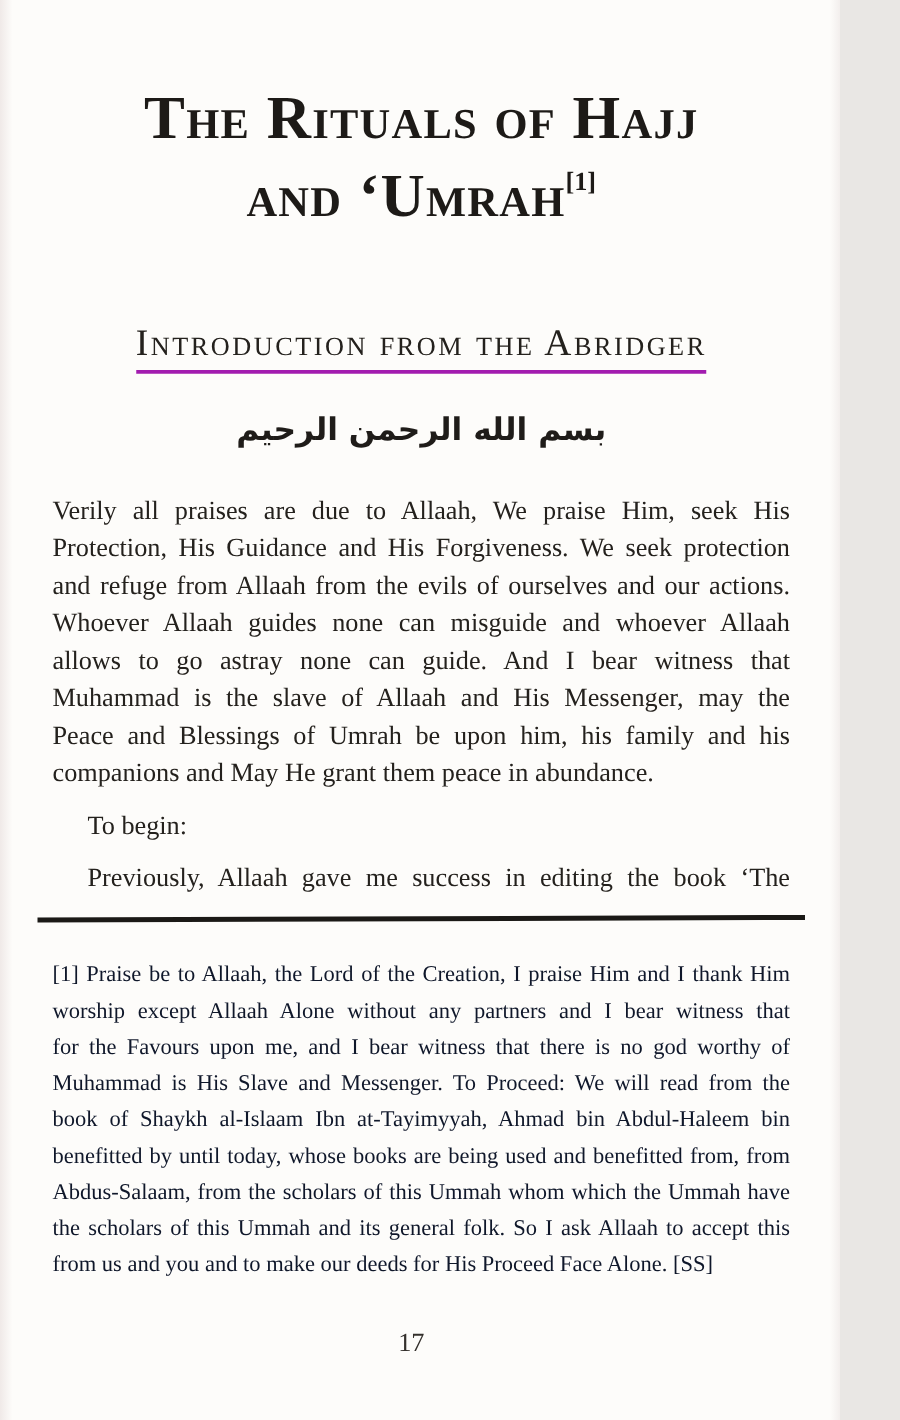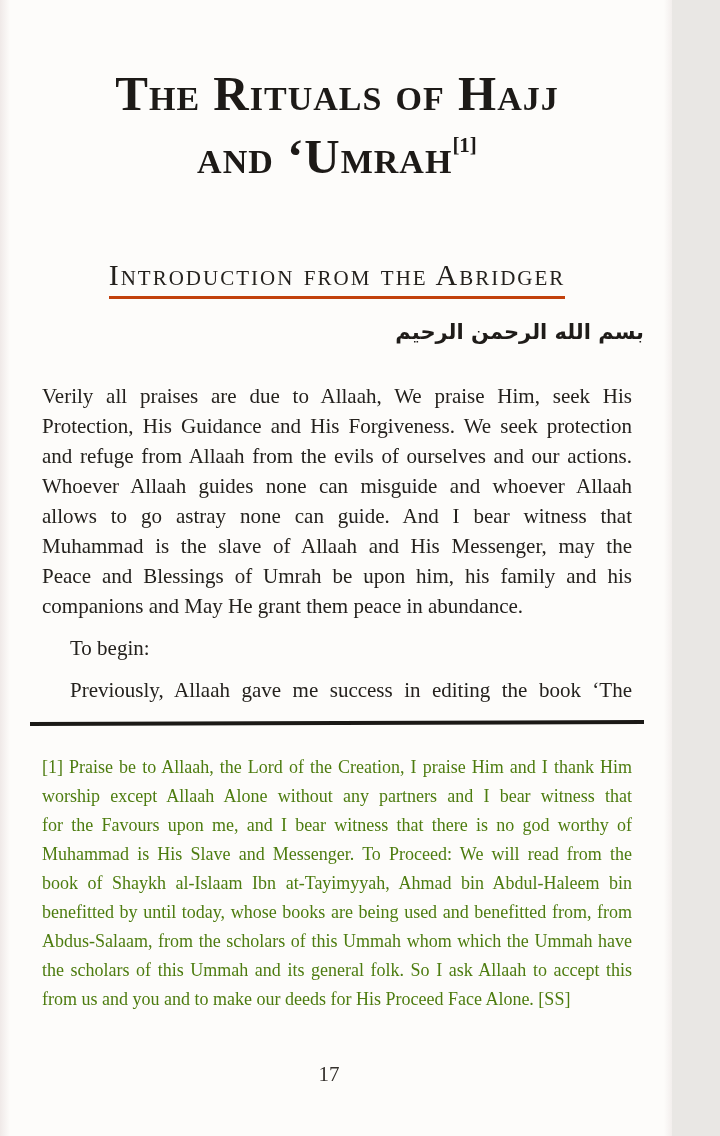--- a/index.html
+++ b/index.html
@@ -70,7 +70,7 @@
   }
   h2.heading .underlined {
     display: inline-block;
-    border-bottom: 3px solid #c2410c;
+    border-bottom: 3px solid #a21caf;
     padding-bottom: 4px;
     white-space: nowrap;
   }

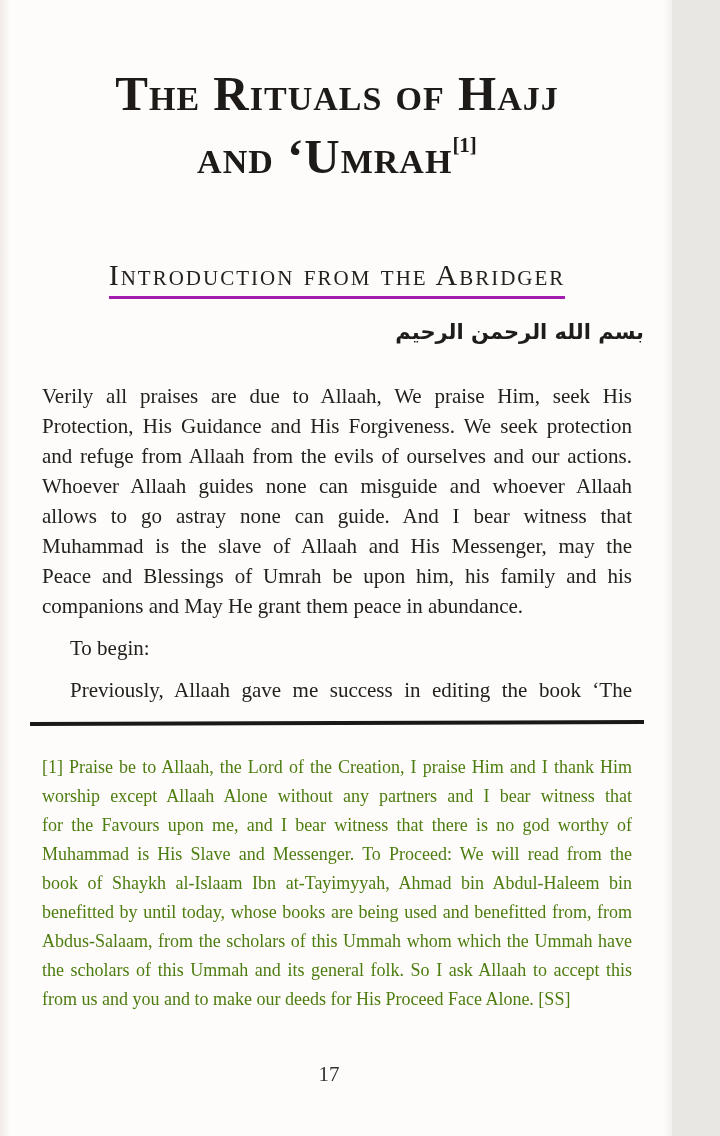--- a/index.html
+++ b/index.html
@@ -76,8 +76,9 @@
   }
 
   .basmala {
-    margin-top: 14px;
-    font-size: 21px;
+    margin-top: 26px;
+    text-align: center;
+    font-size: 25px;
     line-height: 38px;
     font-weight: bold;
     font-family: "DejaVu Sans", sans-serif;

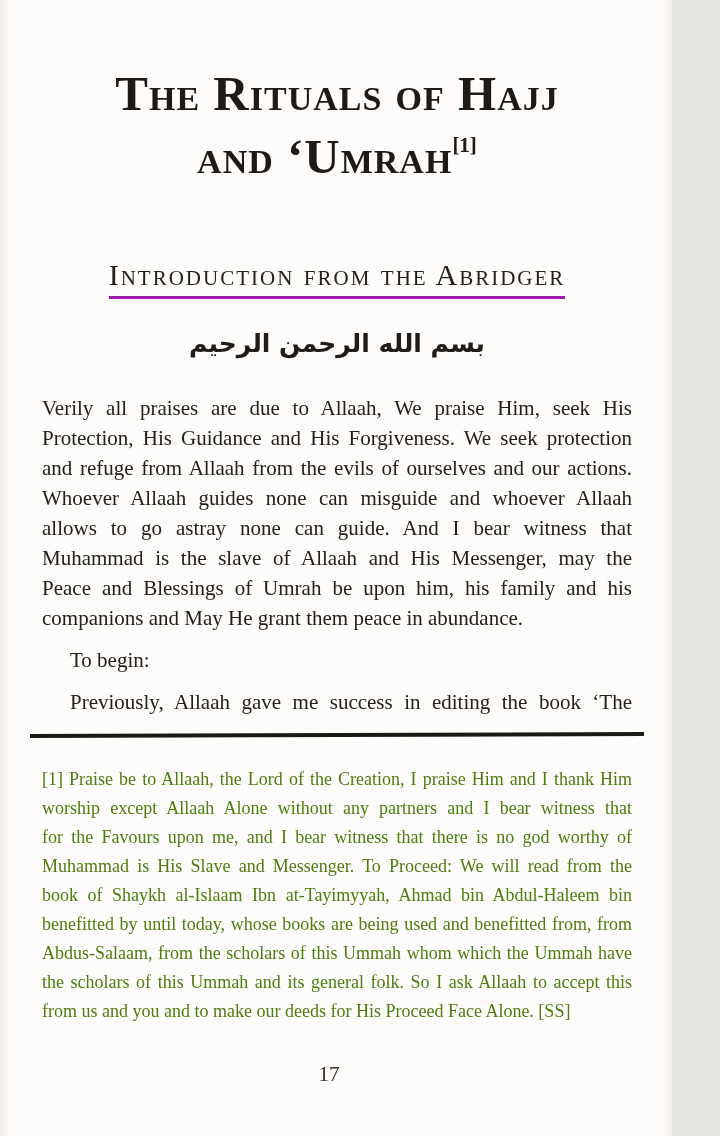--- a/index.html
+++ b/index.html
@@ -98,7 +98,7 @@
     transform: rotate(-0.2deg);
   }
 
-  .footnote { margin-top: 28px; font-size: 18px; line-height: 29px; color: #4d7c0f; }
+  .footnote { margin-top: 28px; font-size: 18px; line-height: 29px; color: #0f172a; }
 
   .pagenum {
     position: absolute;

